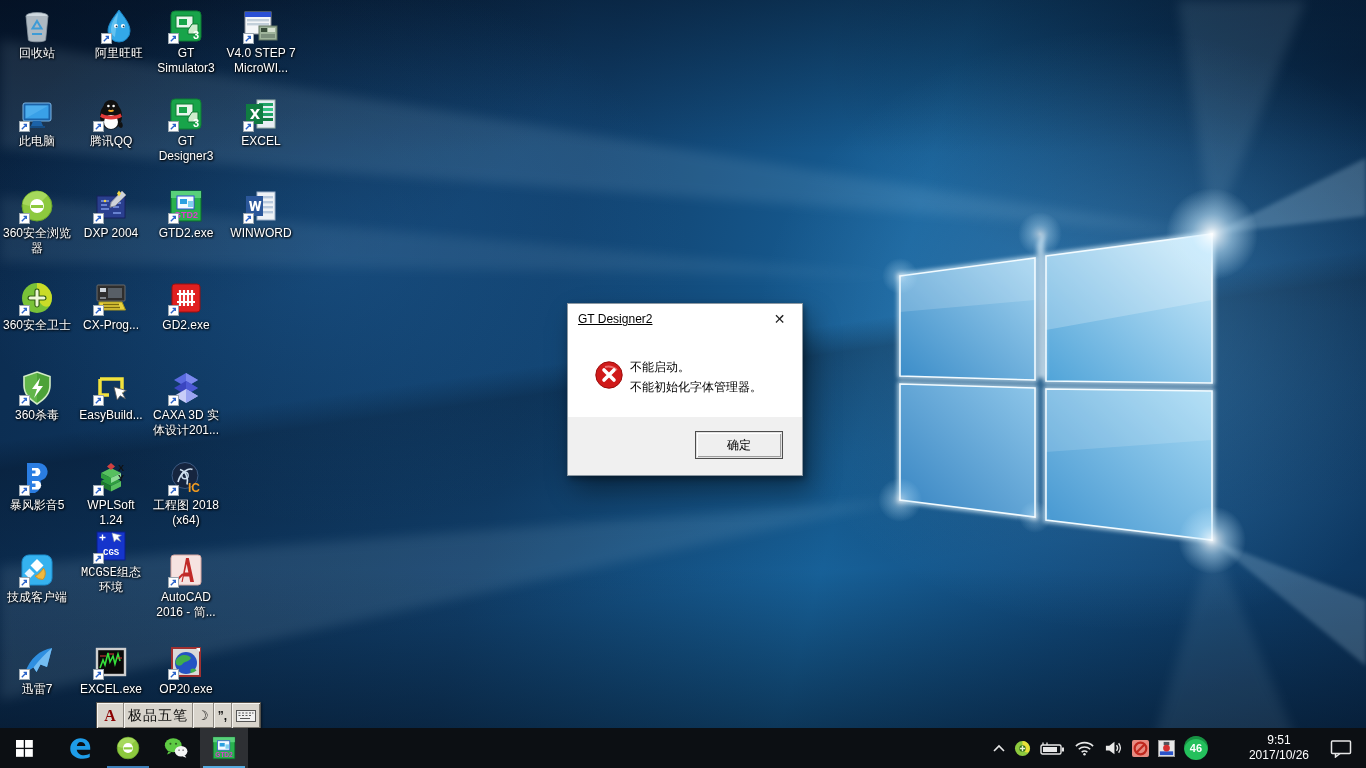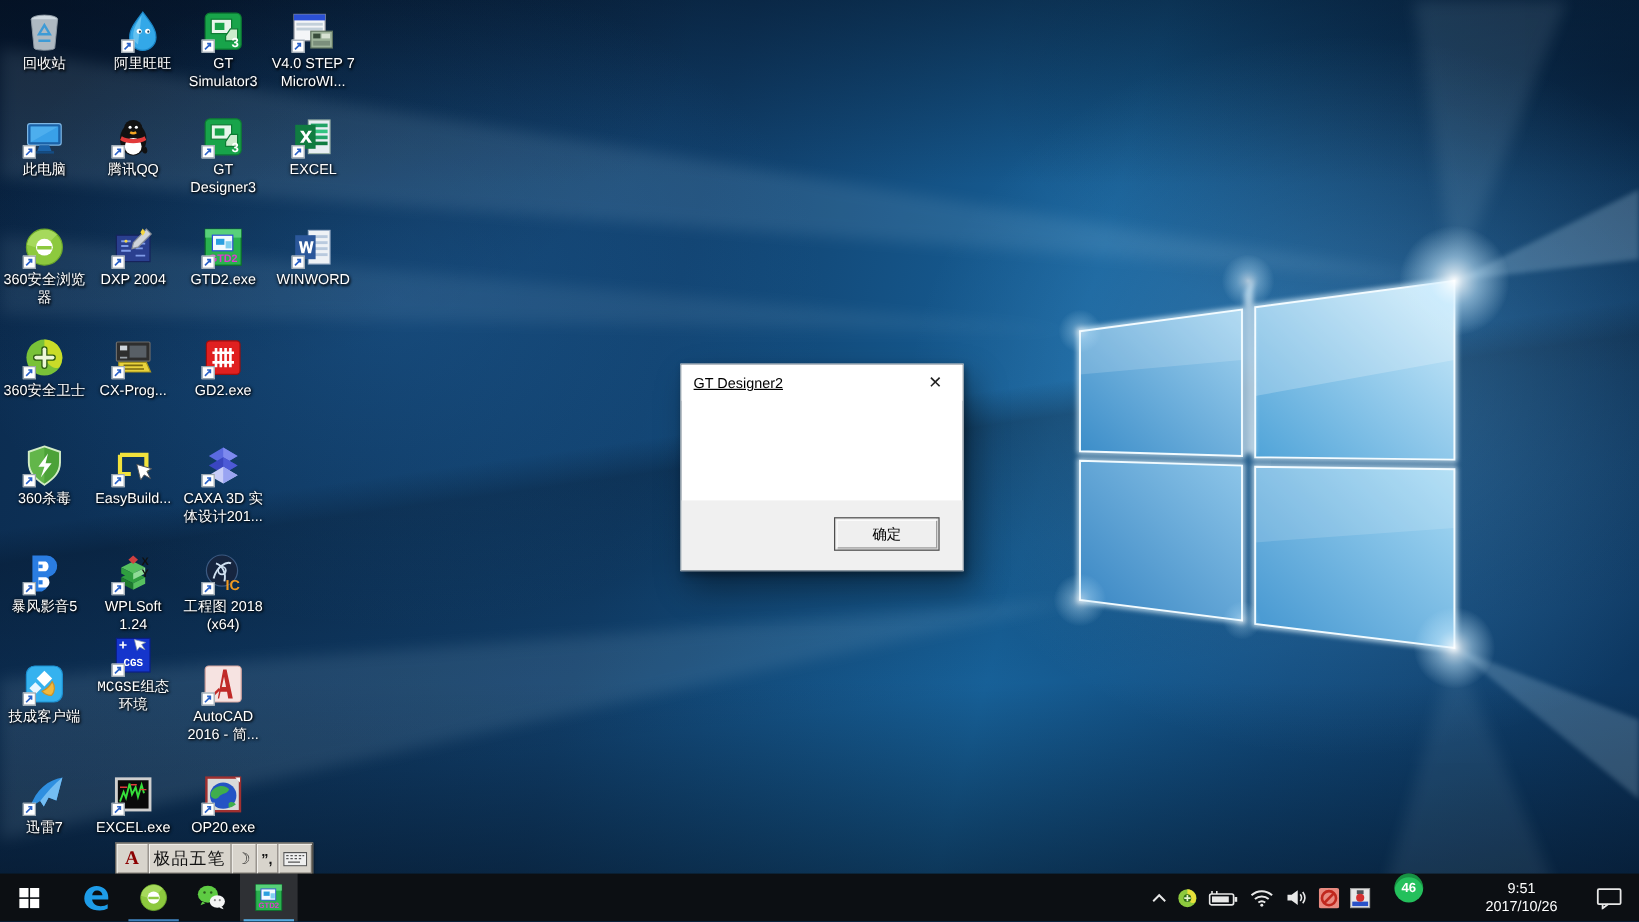--- a/index.html
+++ b/index.html
@@ -689,6 +689,20 @@
     <span id="dlg-title">GT Designer2</span>
     <span id="dlg-close">✕</span>
   </div>
+  <div id="dlg-body">
+    <span id="dlg-erricon">
+      <svg viewBox="0 0 28 28" width="28" height="28">
+        <circle cx="14" cy="14" r="13.2" fill="#d01a1a"></circle>
+        <circle cx="14" cy="14" r="13.2" fill="none" stroke="#9c0d0d" stroke-width="1"></circle>
+        <path d="M10 6 a13 13 0 0 1 12 3" stroke="#f08080" stroke-width="2" fill="none" opacity=".8"></path>
+        <path d="M9 9 L19 19 M19 9 L9 19" stroke="#fff" stroke-width="3.6" stroke-linecap="round"></path>
+      </svg>
+    </span>
+    <div id="dlg-msg">
+      <div>不能启动。</div>
+      <div>不能初始化字体管理器。</div>
+    </div>
+  </div>
   <div id="dlg-footer">
     <div id="dlg-ok">确定</div>
   </div>

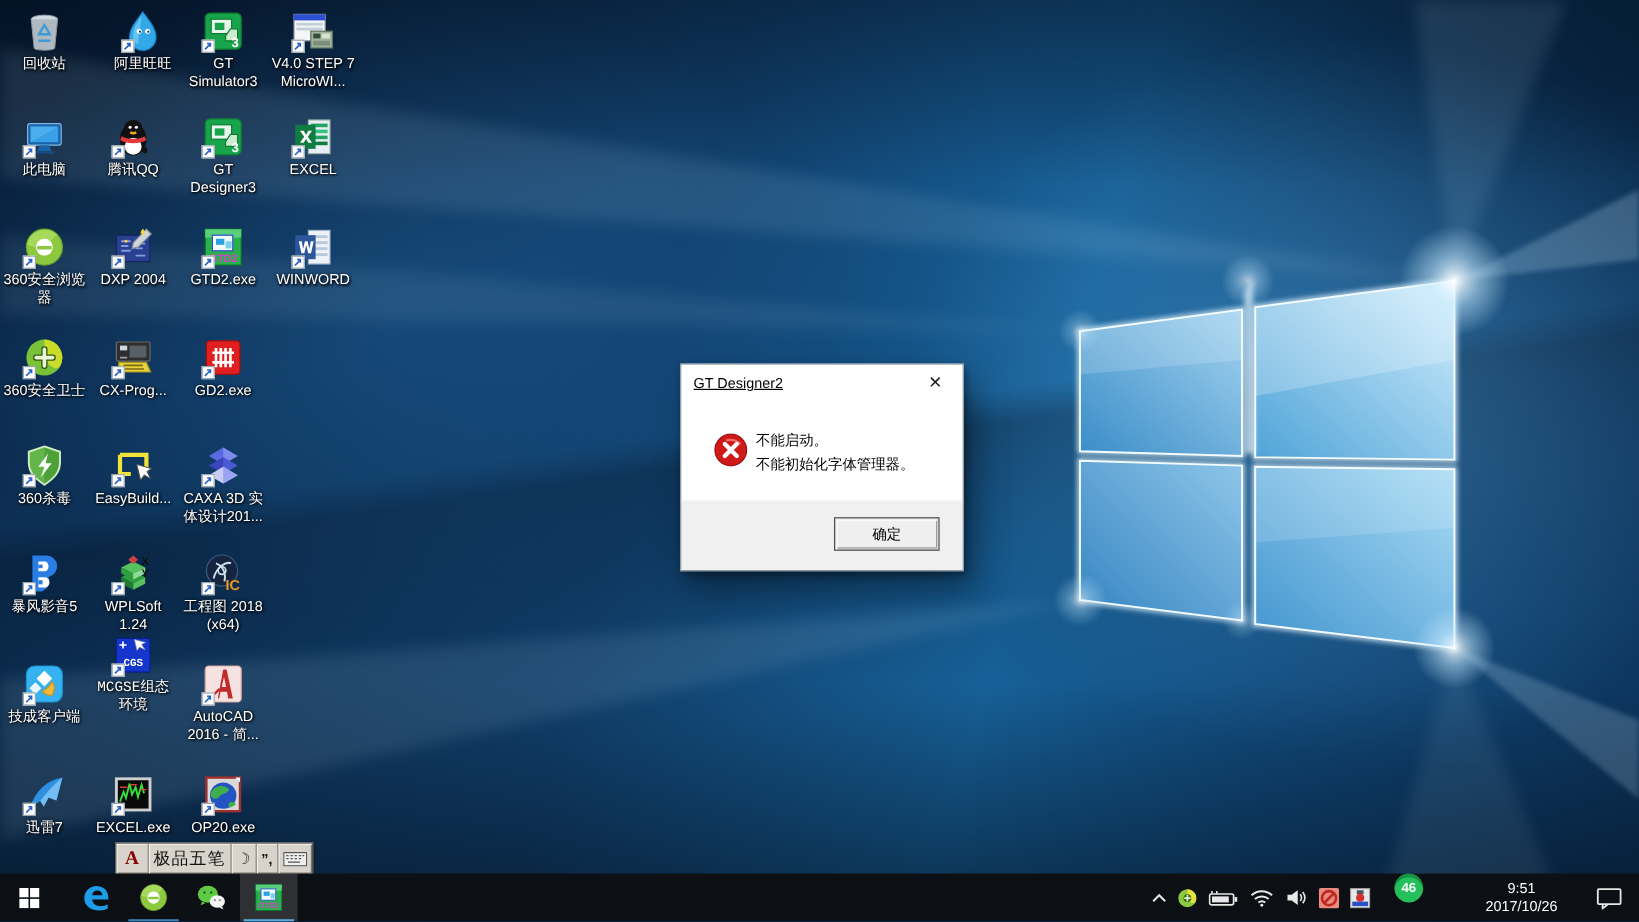--- a/index.html
+++ b/index.html
@@ -68,7 +68,7 @@
   .task-app.running::after{content:"";position:absolute;left:3px;right:3px;bottom:0;height:2.5px;background:#3e7fb8;}
   .task-app.active{background:rgba(255,255,255,.14);}
   .task-app.active::after{background:#55aadf;}
-  #tray{margin-left:auto;display:flex;gap:20px;padding-right:6px;}
+  #tray{margin-left:auto;display:flex;align-items:center;gap:9px;padding-right:6px;}
   .tray-item{display:flex;align-items:center;justify-content:center;}
   #tray-ball{width:24px;height:24px;border-radius:50%;background:#24c05c;
     box-shadow:inset 0 3px 0 rgba(0,60,20,.35);color:#fff;font-size:11px;font-weight:bold;

